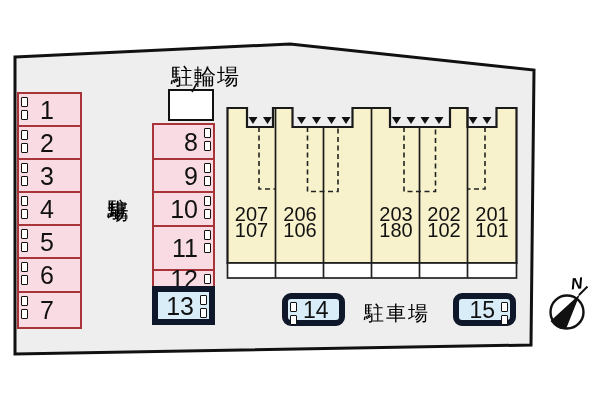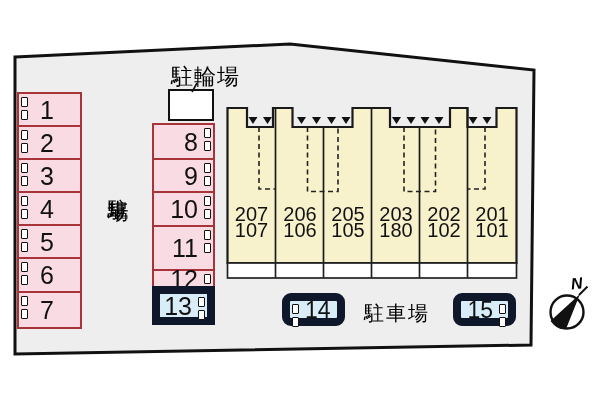--- a/index.html
+++ b/index.html
@@ -218,10 +218,6 @@
     <span>206</span><br>
     <span>106</span>
   </div>
-  <div class="unit" style="left:323.5px;">
-    <span>205</span><br>
-    <span>105</span>
-  </div>
   <div class="unit" style="left:371.5px;">
     <span>203</span><br>
     <span>180</span>

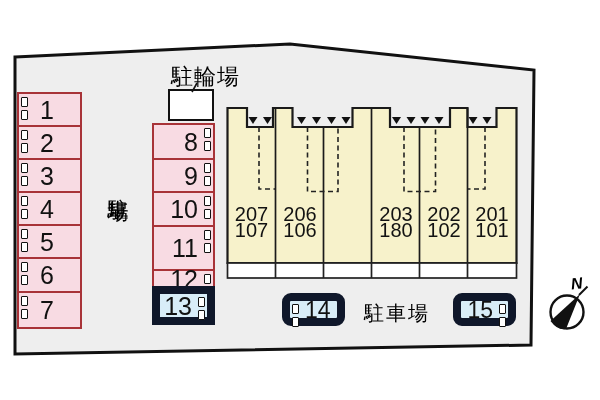--- a/index.html
+++ b/index.html
@@ -13,7 +13,7 @@
   .cell{position:relative;box-sizing:border-box;margin-top:-2px;
         border:2px solid #a83338;background:#f8dbe3;}
   .cell:first-child{margin-top:0;}
-  .cell.blue,.bbox{border:8px solid #0f172a;background:#d8edf8;}
+  .cell.blue,.bbox{border:6px solid #0f172a;background:#d8edf8;}
   .bbox{position:absolute;box-sizing:border-box;border-radius:9px;}
   .stopper{position:absolute;top:3px;display:flex;flex-direction:column;gap:3px;}
   .stopper.sl{left:2px;} .stopper.sr{right:2px;}

